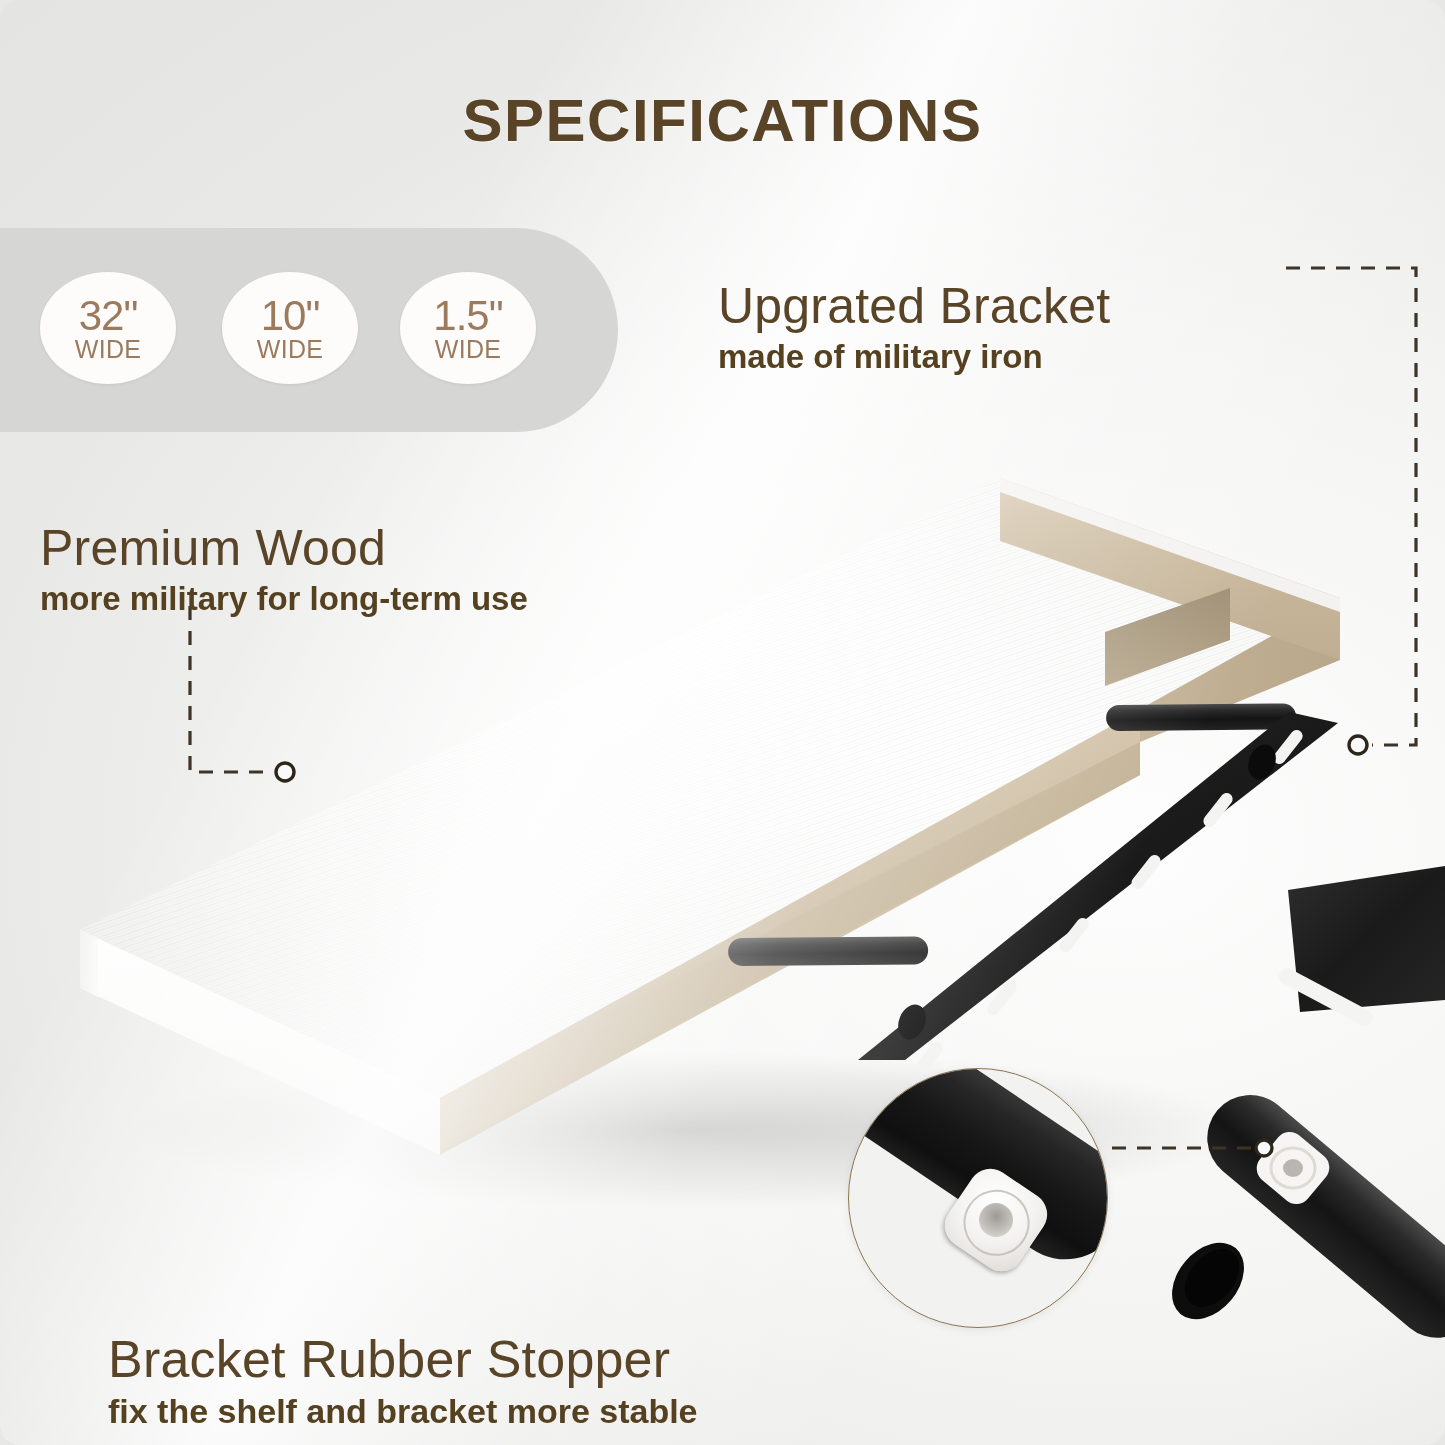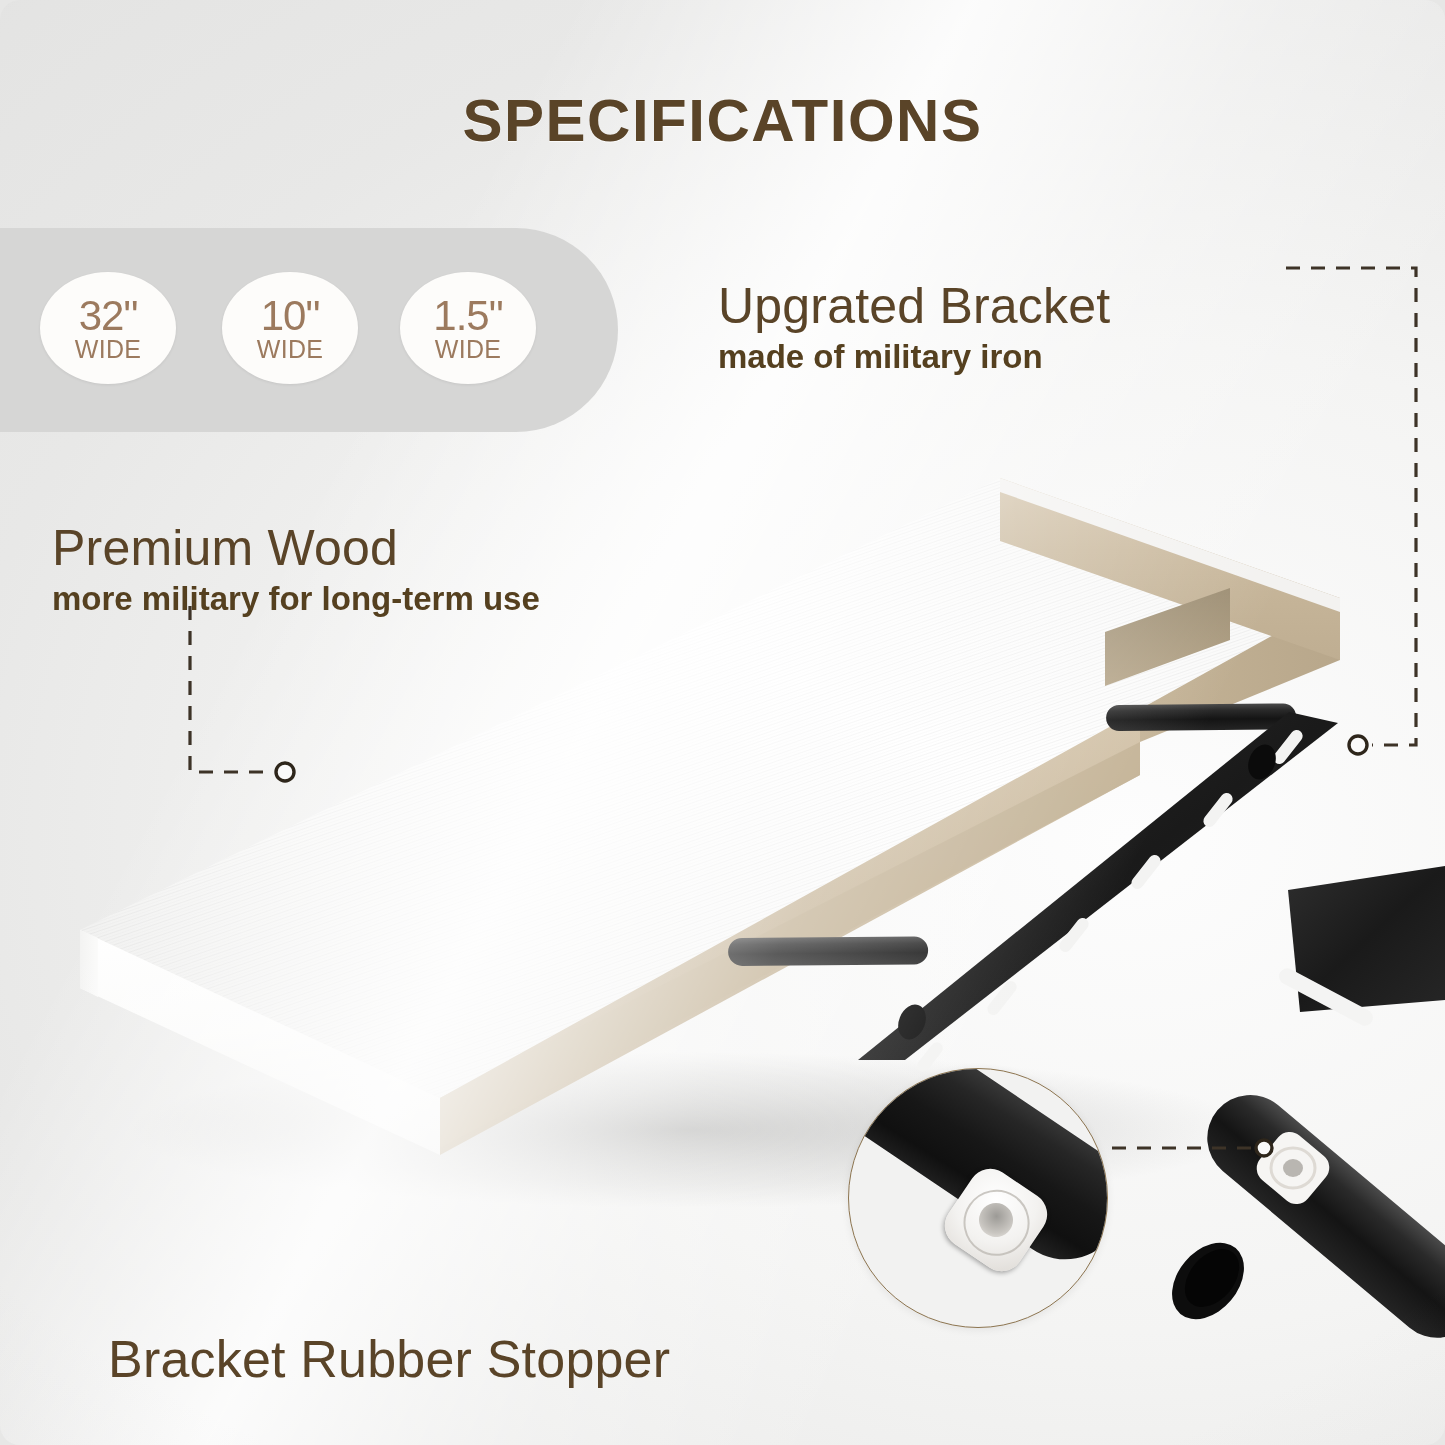--- a/index.html
+++ b/index.html
@@ -65,7 +65,7 @@
     margin-top:5px;white-space:nowrap;
   }
   #callout-bracket{left:718px;top:244px;}
-  #callout-wood{left:52px;top:486px;}
+  #callout-wood{left:40px;top:486px;}
   #callout-stopper{left:108px;top:1296px;}
   #callout-stopper .head{font-size:52px;}
   #callout-stopper .sub{font-size:34px;}

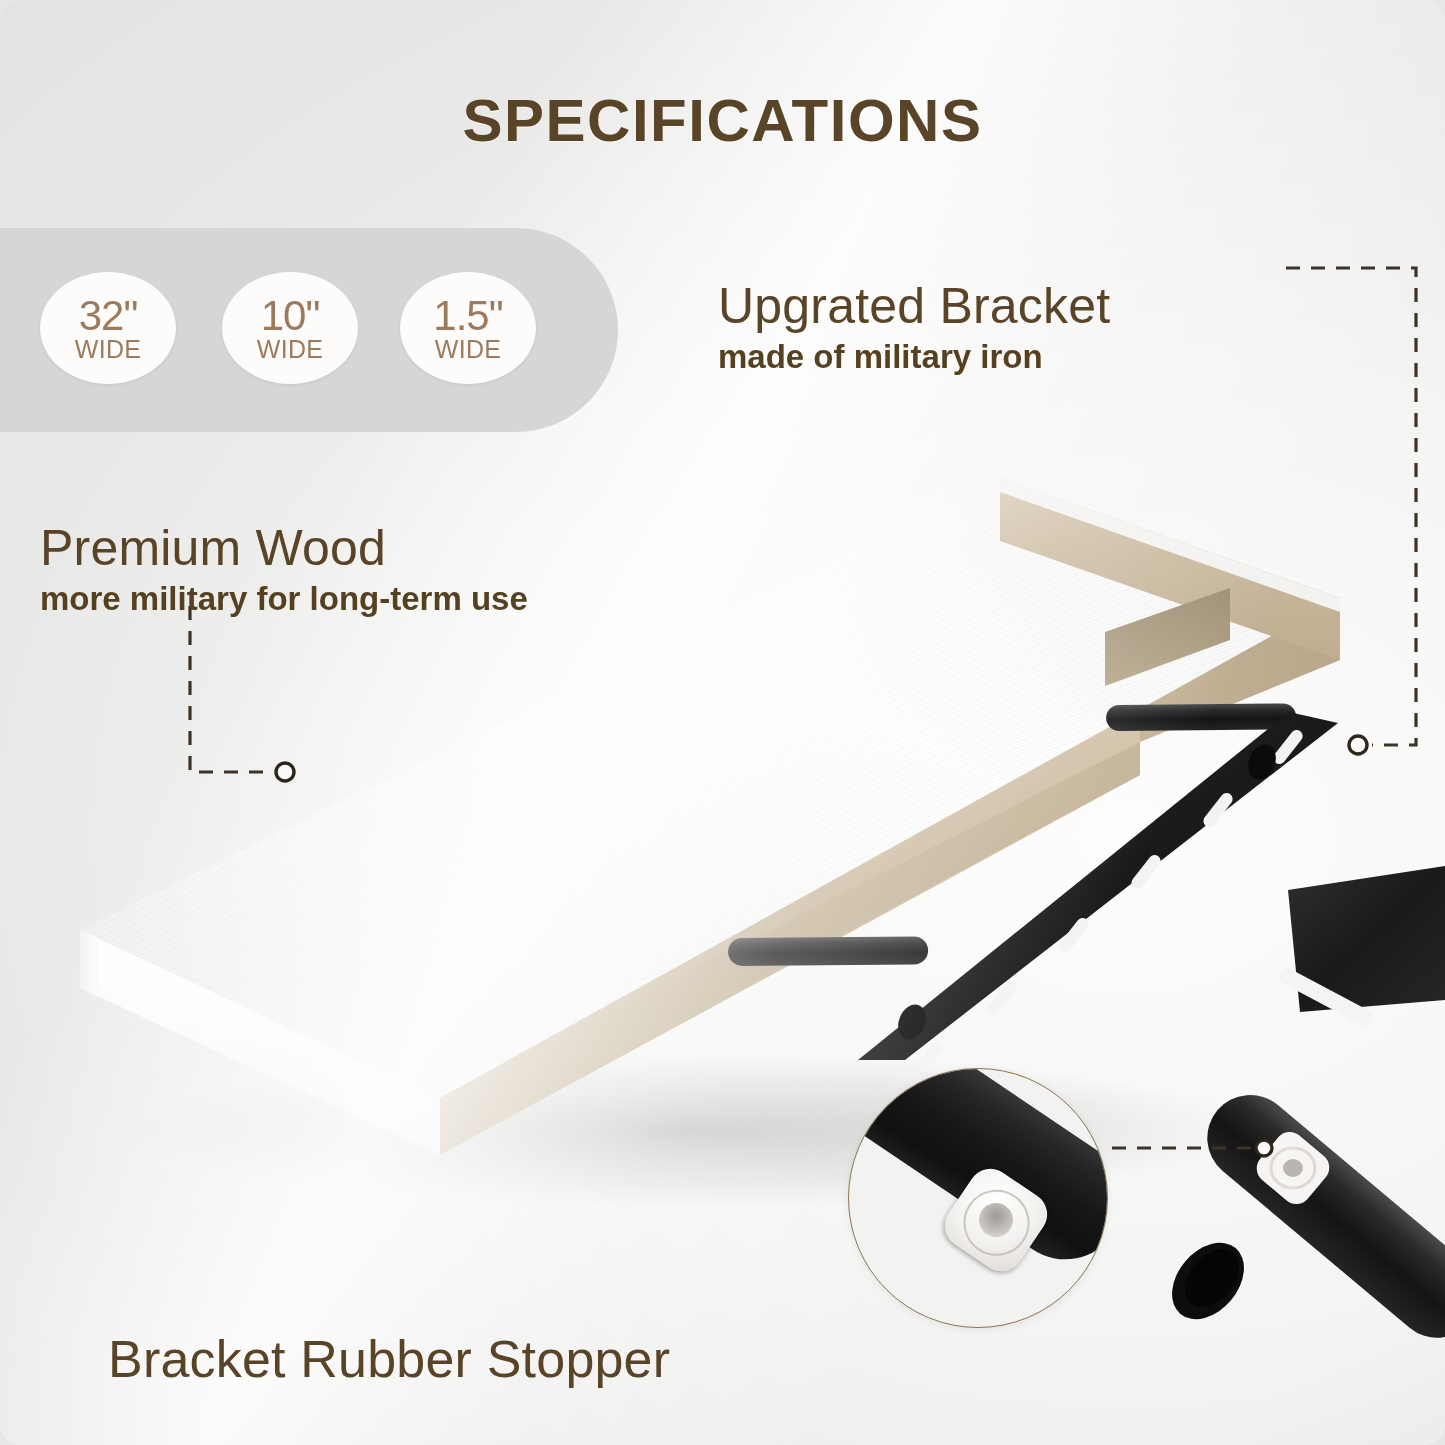--- a/index.html
+++ b/index.html
@@ -284,6 +284,7 @@
 
   <div class="callout" id="callout-stopper">
     <div class="head">Bracket Rubber Stopper</div>
+    <div class="sub">fix the shelf and bracket more stable</div>
   </div>
 
 </div>

